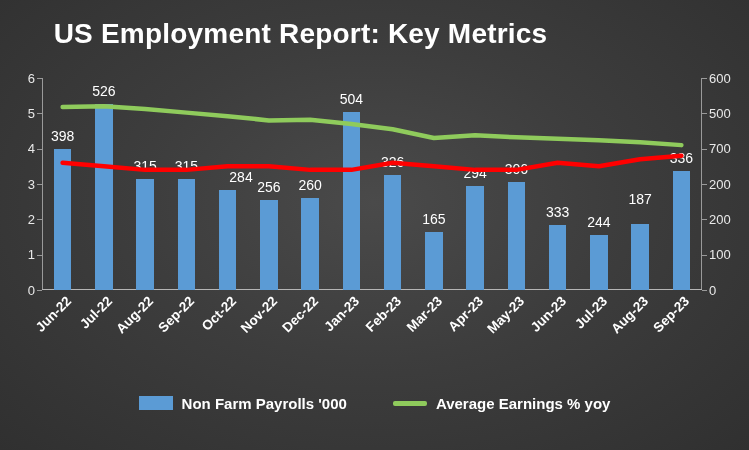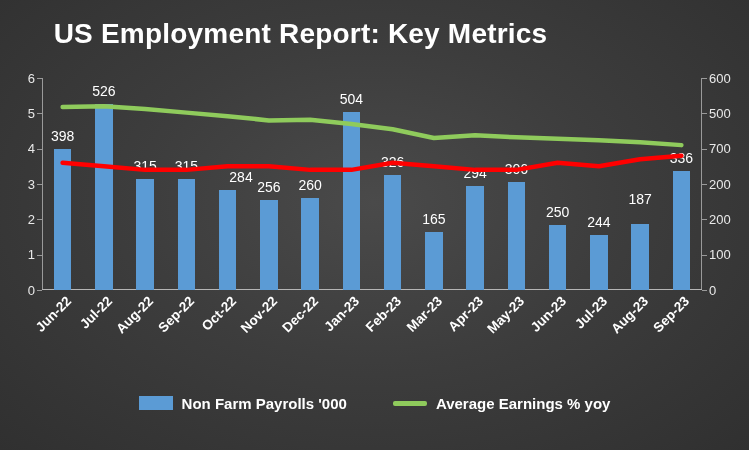--- a/index.html
+++ b/index.html
@@ -144,7 +144,7 @@
           <div class="bar" style="left: 465.712px; width: 17.325px; height: 108.12px; background: rgb(91, 155, 213);"></div>
           <div class="bar-label" style="left: 474.375px; top: 82.88px;">306</div>
           <div class="bar" style="left: 506.962px; width: 17.325px; height: 65.3667px; background: rgb(91, 155, 213);"></div>
-          <div class="bar-label" style="left: 515.625px; top: 125.633px;">250</div>
+          <div class="bar-label" style="left: 515.625px; top: 125.633px;">333</div>
           <div class="bar" style="left: 548.212px; width: 17.325px; height: 55.4733px; background: rgb(91, 155, 213);"></div>
           <div class="bar-label" style="left: 556.875px; top: 135.527px;">244</div>
           <div class="bar" style="left: 589.462px; width: 17.325px; height: 66.0733px; background: rgb(91, 155, 213);"></div>

